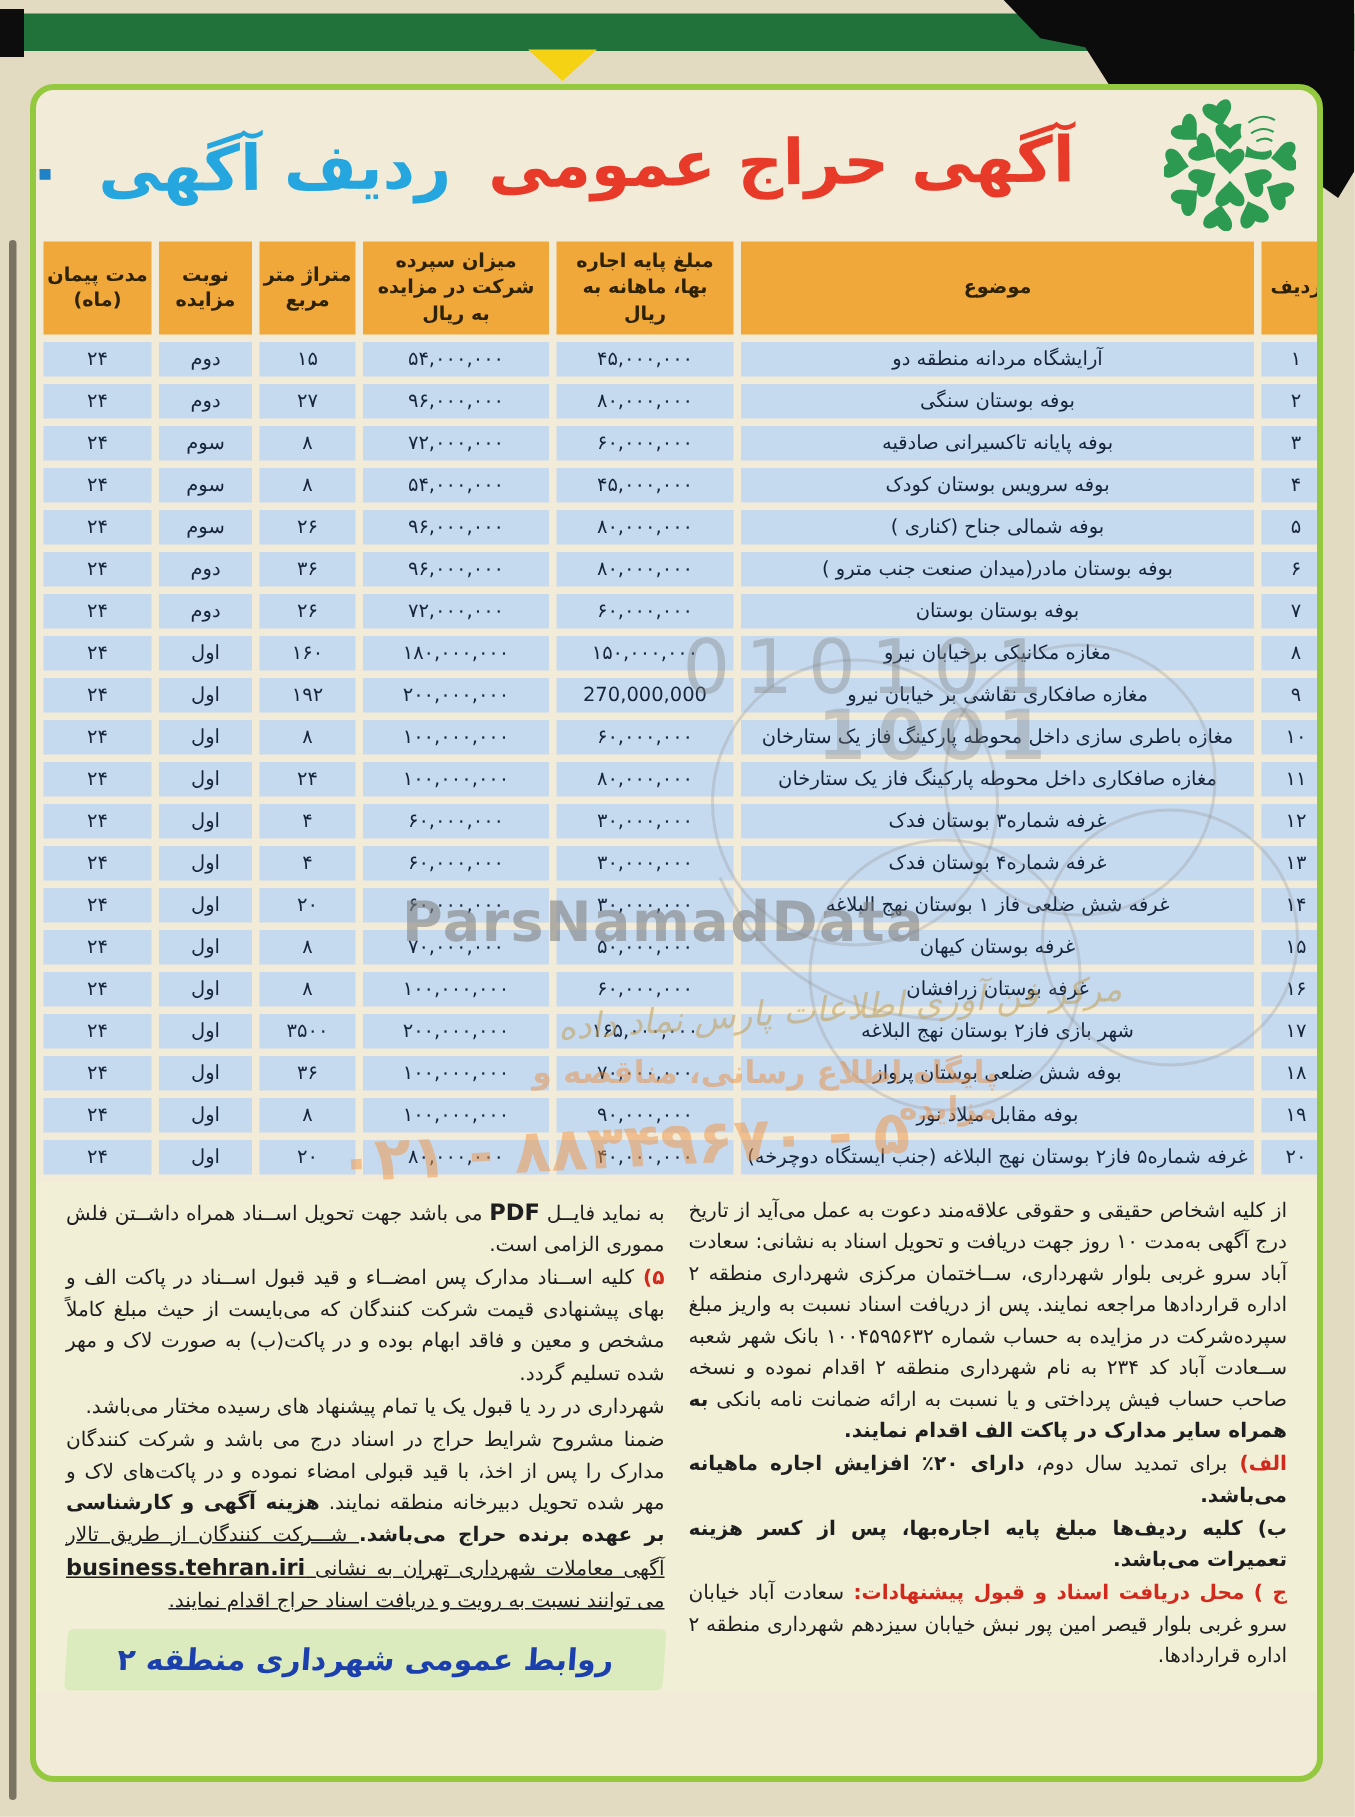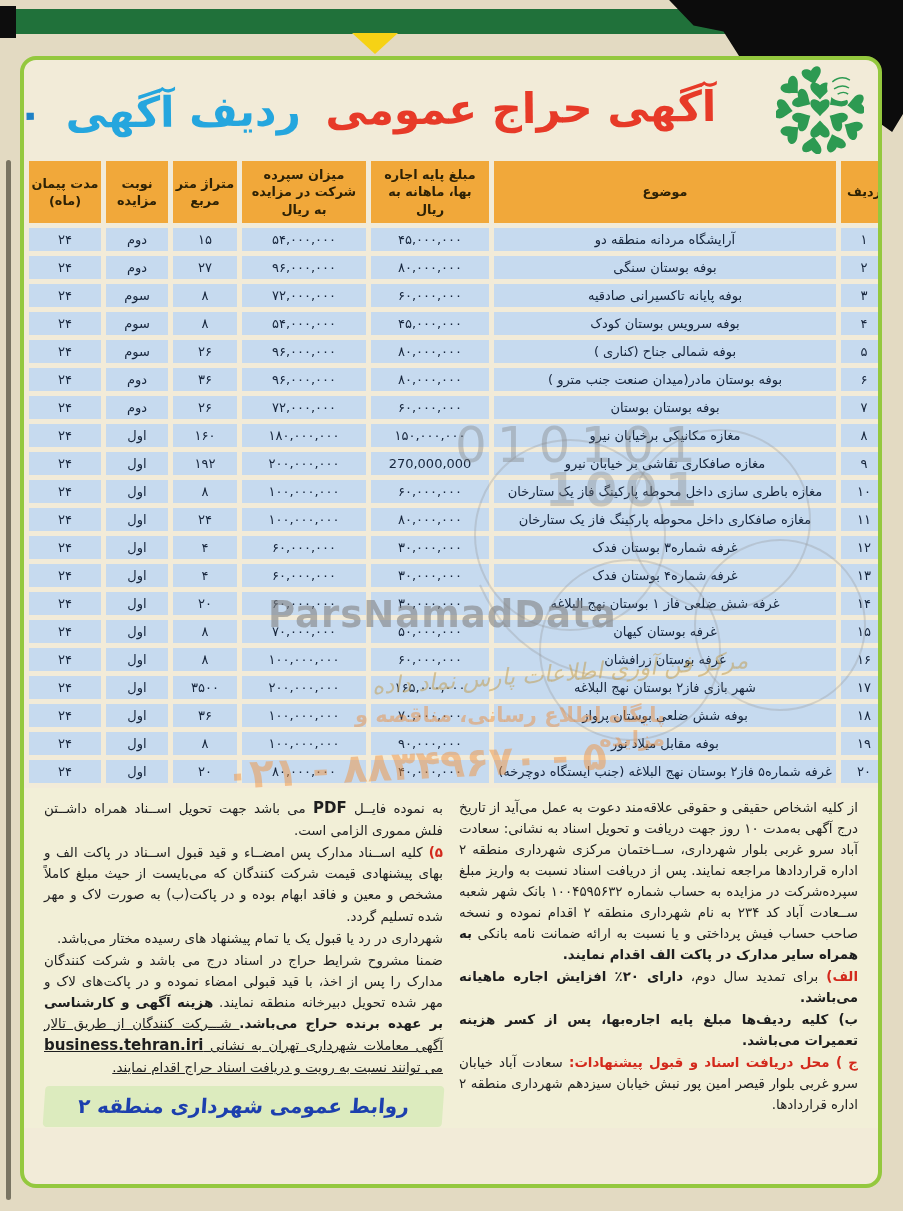--- a/index.html
+++ b/index.html
@@ -331,7 +331,7 @@
 
     </div>
     <div class="ncol">
-      <p><span>به نموده فایــل </span><span class="latin" dir="ltr">PDF</span><span> می باشد جهت تحویل اســناد همراه داشــتن فلش مموری الزامی است.</span></p>
+      <p><span>به نماید فایــل </span><span class="latin" dir="ltr">PDF</span><span> می باشد جهت تحویل اســناد همراه داشــتن فلش مموری الزامی است.</span></p>
       <p><span class="lbl-red">۵) </span><span>کلیه اســناد مدارک پس امضــاء و قید قبول اســناد در پاکت الف و بهای پیشنهادی قیمت شرکت کنندگان که می‌بایست از حیث مبلغ کاملاً مشخص و معین و فاقد ابهام بوده و در پاکت(ب) به صورت لاک و مهر شده تسلیم گردد.</span></p>
       <p>شهرداری در رد یا قبول یک یا تمام پیشنهاد های رسیده مختار می‌باشد.</p>
       <p><span>ضمنا مشروح شرایط حراج در اسناد درج می باشد و شرکت کنندگان مدارک را پس از اخذ، با قید قبولی امضاء نموده و در پاکت‌های لاک و مهر شده تحویل دبیرخانه منطقه نمایند. </span><span class="seg-bold">هزینه آگهی و کارشناسی بر عهده برنده حراج می‌باشد.</span><span class="seg-underline"> شـــرکت کنندگان از طریق تالار آگهی معاملات شهرداری تهران به نشانی </span><span class="latin seg-underline" dir="ltr">business.tehran.iri</span><span class="seg-underline"> می توانند نسبت به رویت و دریافت اسناد حراج اقدام نمایند.</span></p>

